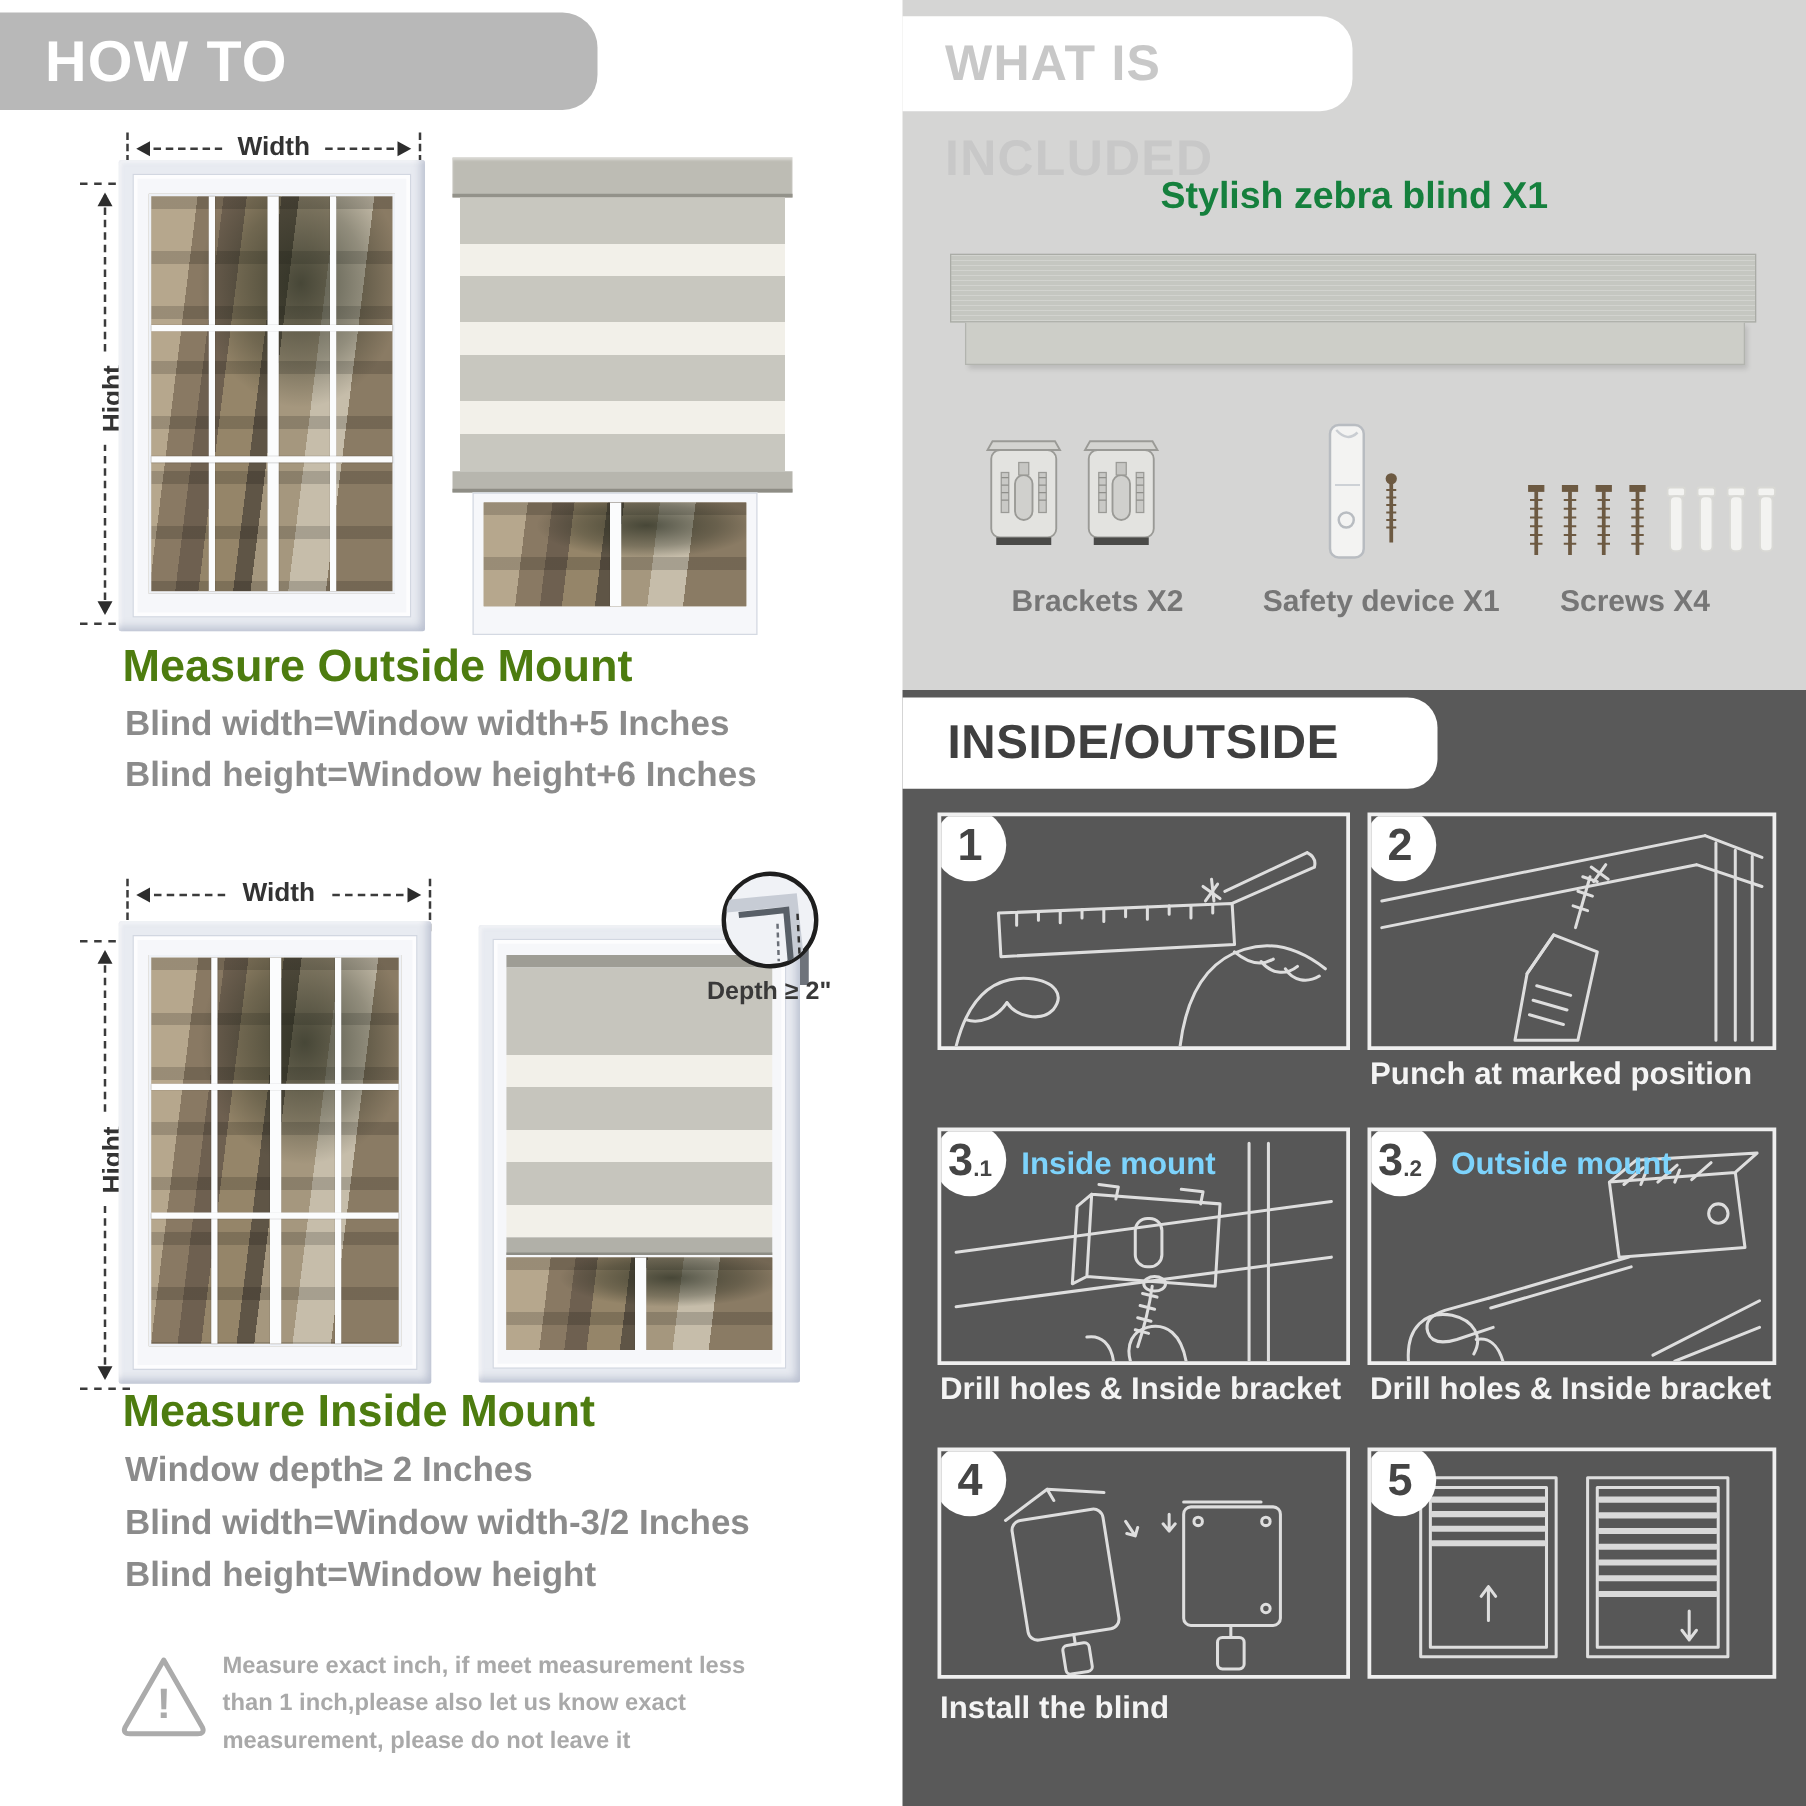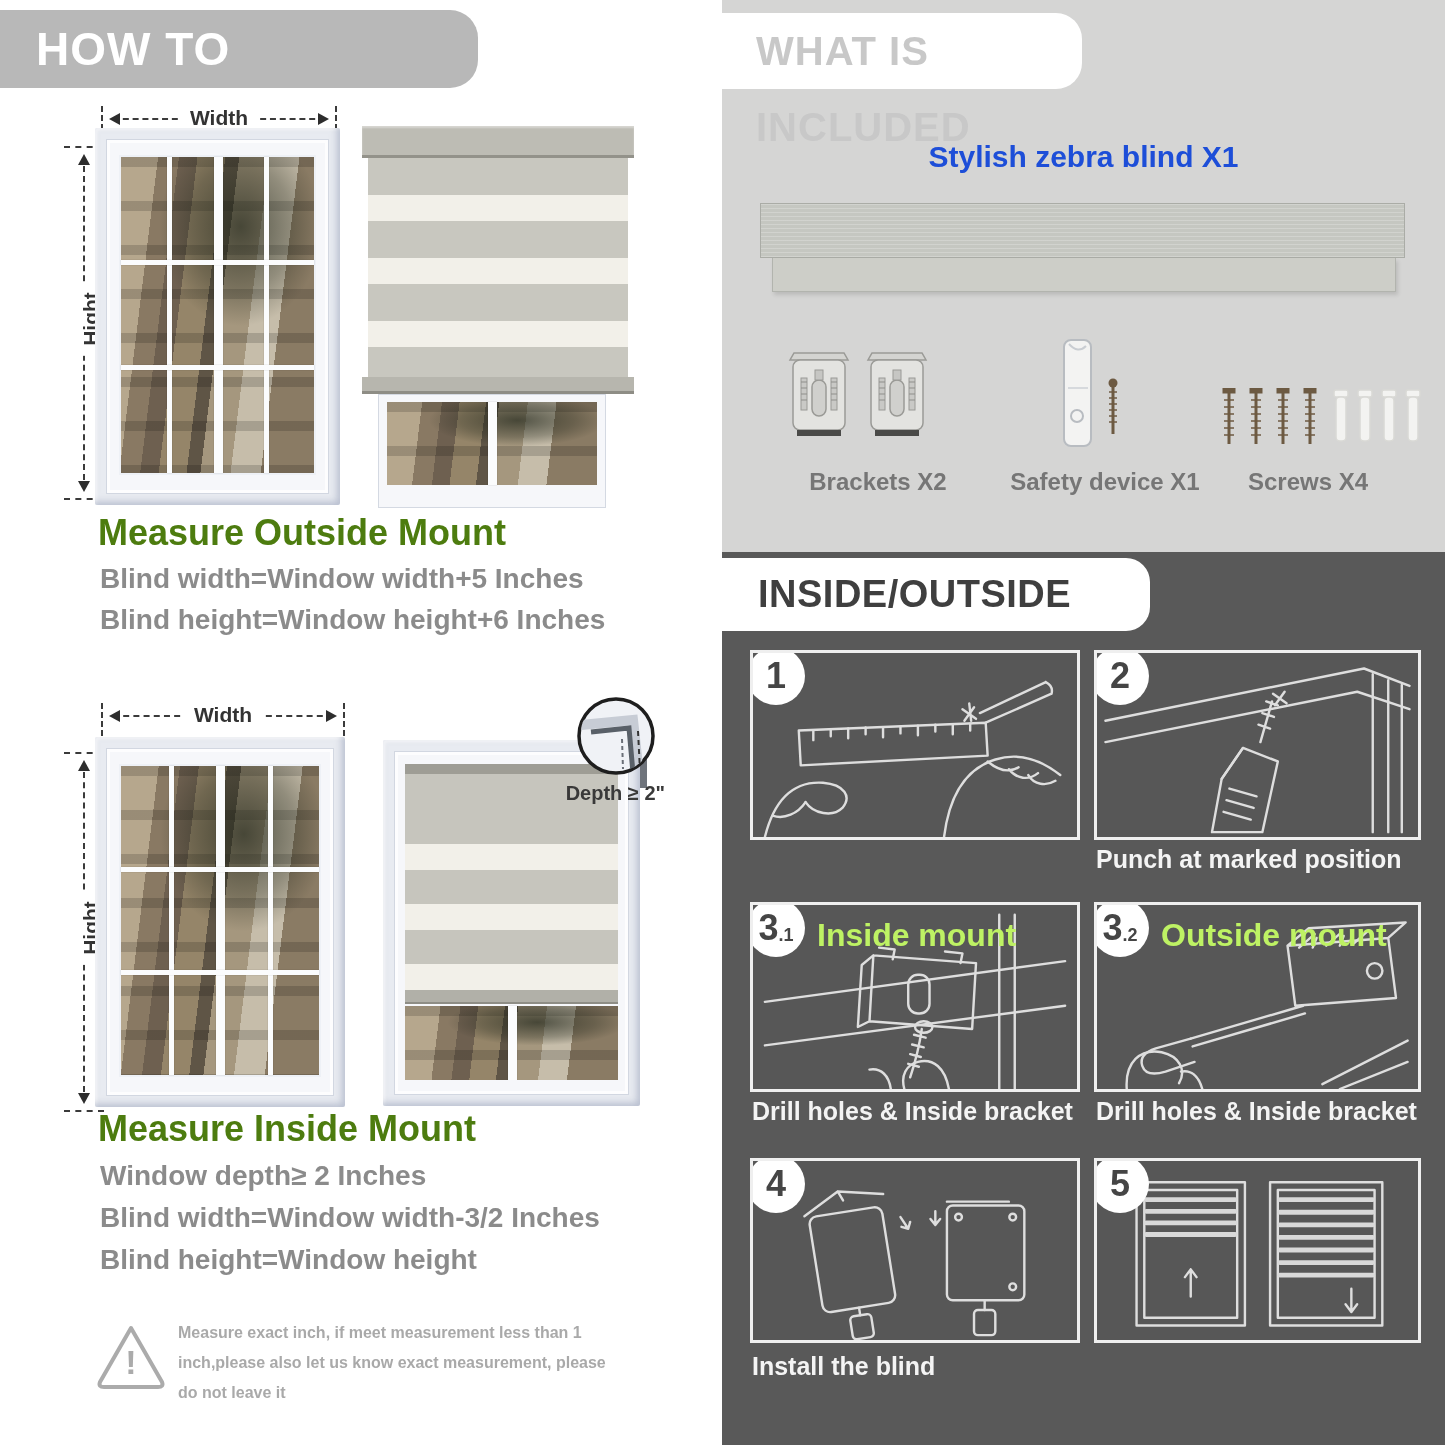--- a/index.html
+++ b/index.html
@@ -87,7 +87,7 @@
                 border-radius:0 26px 26px 0;color:#c8c8c8;font-size:40px;font-weight:700;
                 line-height:76px;padding-left:34px;letter-spacing:1px;box-sizing:border-box;}
   .inc-product{left:722px;top:140px;width:723px;text-align:center;
-               font-size:30px;font-weight:700;color:#1d4ed8;}
+               font-size:30px;font-weight:700;color:#15803d;}
   .headrail-top{left:760px;top:203px;width:645px;height:55px;
      background:linear-gradient(#ced0ca,#bcbeb8);border:1px solid #aaaca6;box-sizing:border-box;
      background-image:repeating-linear-gradient(0deg, rgba(255,255,255,.22) 0 1px, rgba(0,0,0,0) 1px 4px);

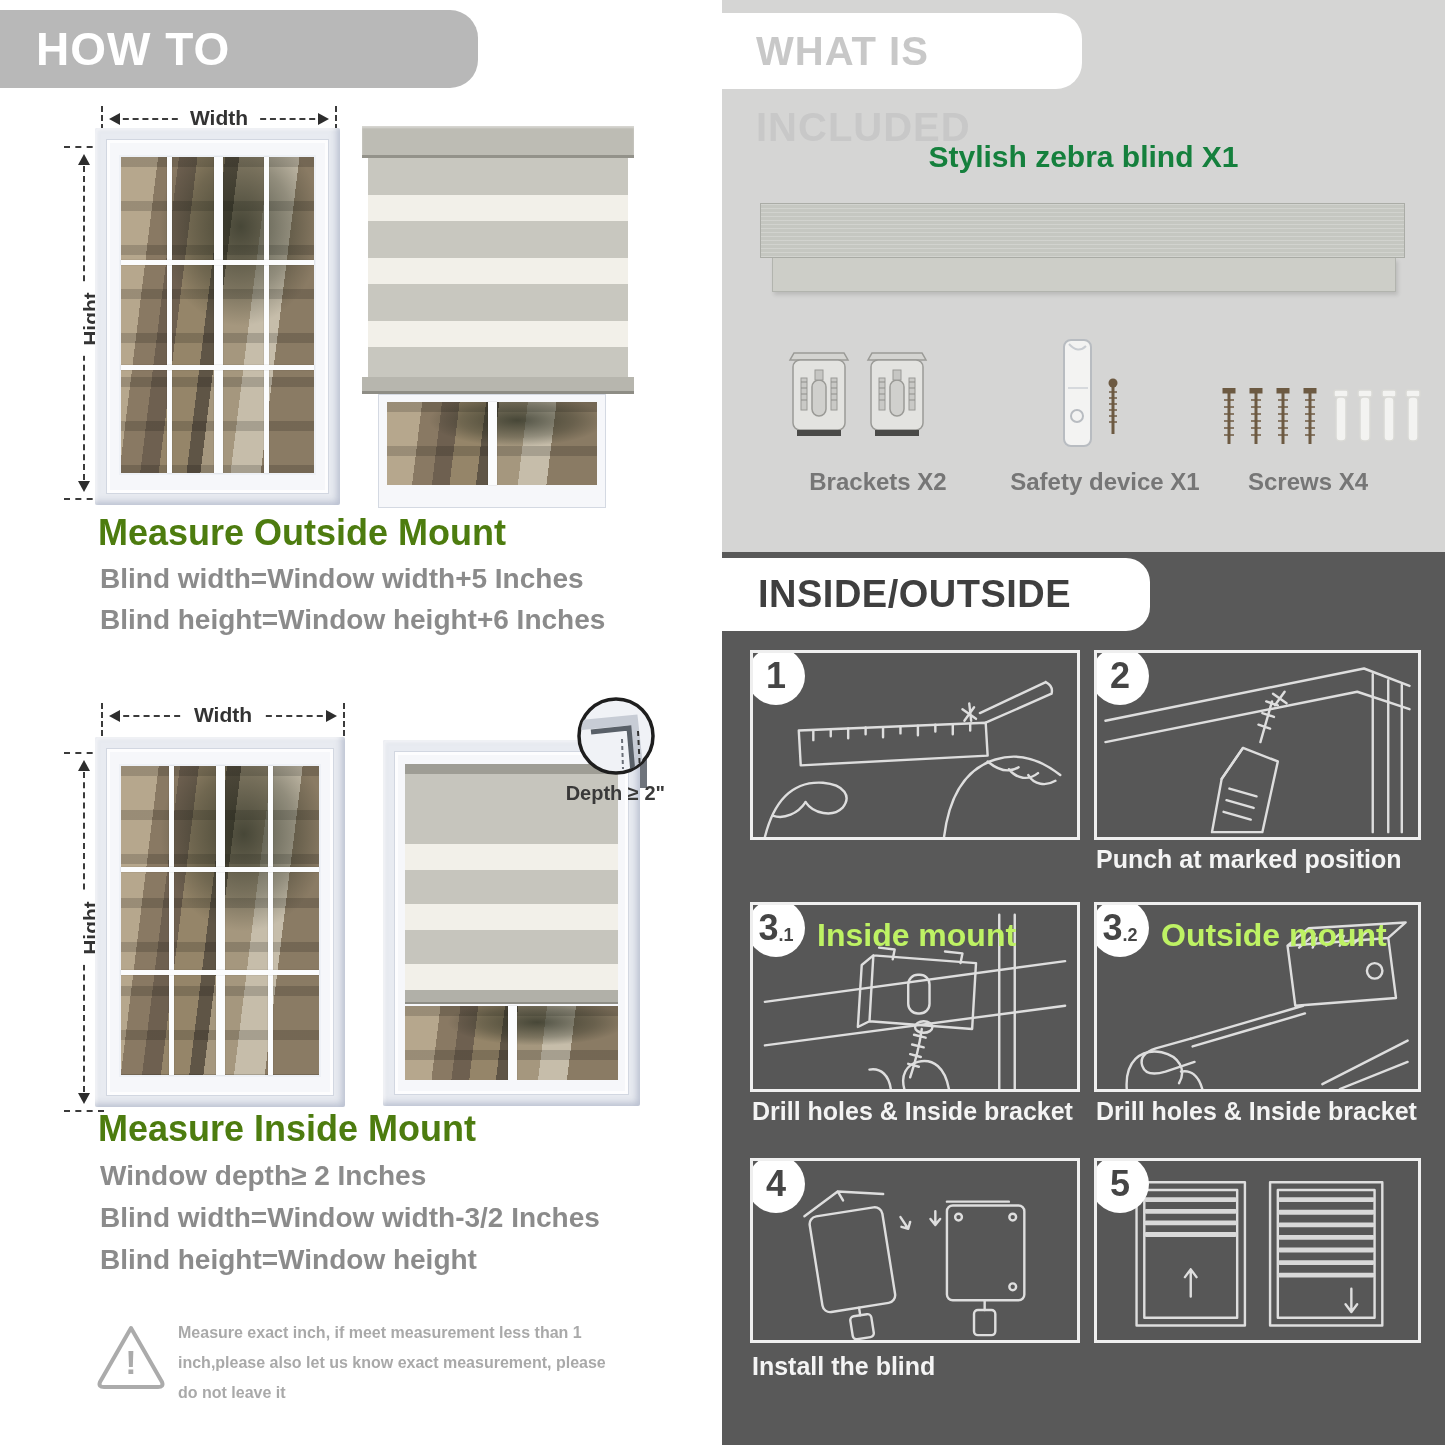--- a/index.html
+++ b/index.html
@@ -106,7 +106,7 @@
          display:flex;align-items:center;justify-content:center;}
   .bnum{font-size:36px;font-weight:700;color:#454545;line-height:1;}
   .bsub{font-size:18px;font-weight:700;color:#454545;margin-top:14px;line-height:1;}
-  .ptitle{position:absolute;left:64px;top:12px;font-size:32px;font-weight:700;color:#bef264;}
+  .ptitle{position:absolute;left:64px;top:12px;font-size:25px;font-weight:700;color:#7dd3fc;}
   .caption{position:absolute;font-size:25px;font-weight:700;color:#f4f4f4;}
   .art{position:absolute;left:0;top:0;width:100%;height:100%;}
 

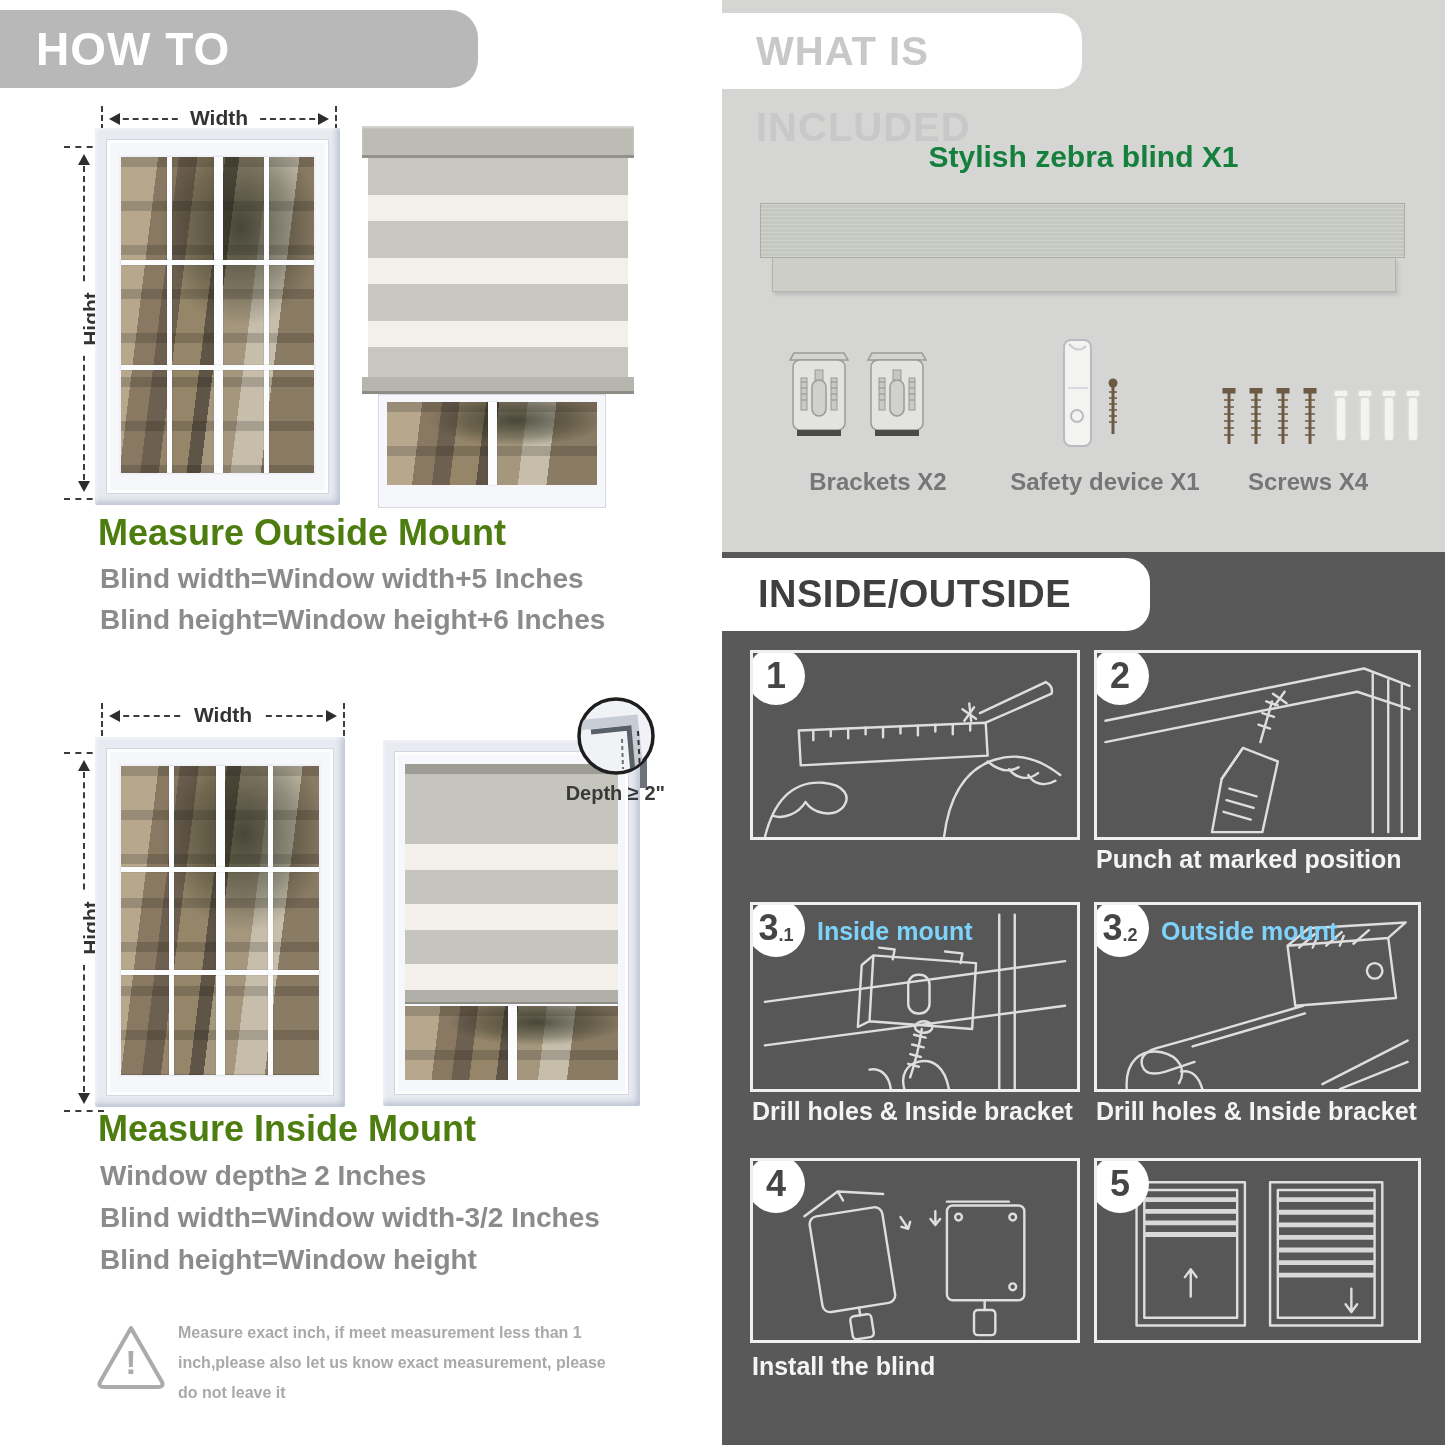--- a/index.html
+++ b/index.html
@@ -79,7 +79,7 @@
   .h-title{font-size:36px;font-weight:700;color:#4d7c0f;}
   .h-line{font-size:28px;font-weight:700;color:#8b8b8b;}
 
-  .warn-text{font-size:16px;font-weight:600;color:#a9a9a9;line-height:30px;width:435px;}
+  .warn-text{font-size:19px;font-weight:600;color:#a9a9a9;line-height:30px;width:435px;}
 
   
   .sec-included{left:722px;top:0;width:723px;height:552px;background:#d5d5d4;}

